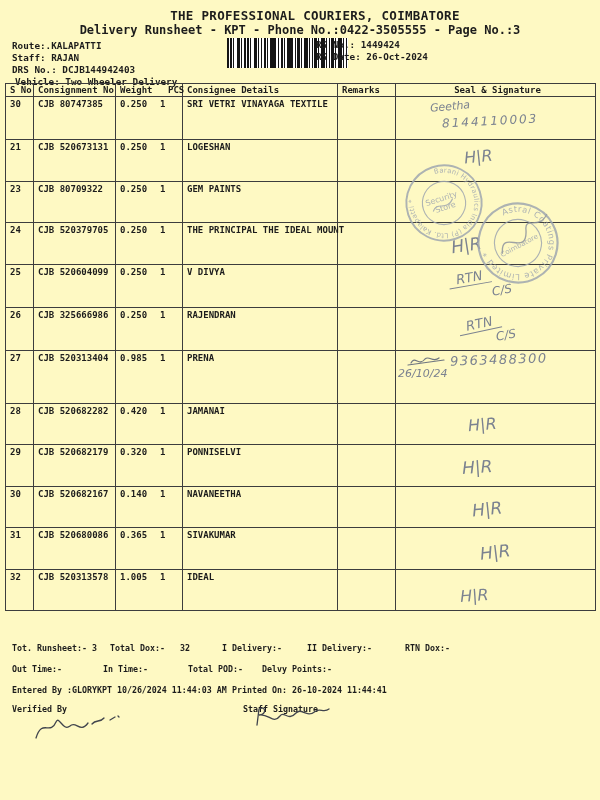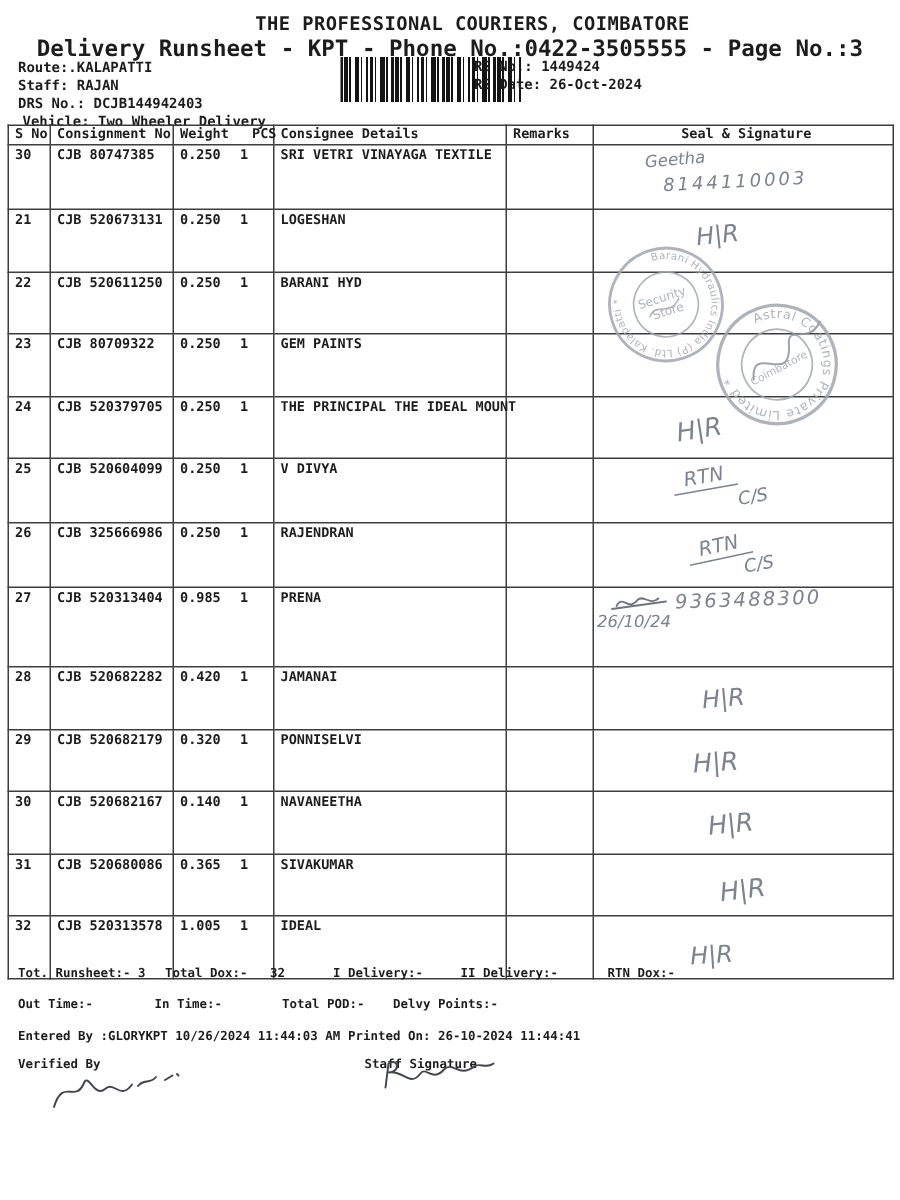--- a/index.html
+++ b/index.html
@@ -3,7 +3,7 @@
 <meta charset="utf-8">
 <style>
   html,body{margin:0;padding:0;background:#e8e8e8;}
-  .page{position:relative;width:600px;height:800px;background:#ffffff;overflow:hidden;
+  .page{position:relative;width:600px;height:800px;background:#fef9c3;overflow:hidden;
         font-family:"DejaVu Sans Mono",monospace;color:#1c1c1c;}
   .title{position:absolute;top:8px;left:30px;width:570px;text-align:center;
          font-size:12.5px;font-weight:bold;letter-spacing:.3px;}

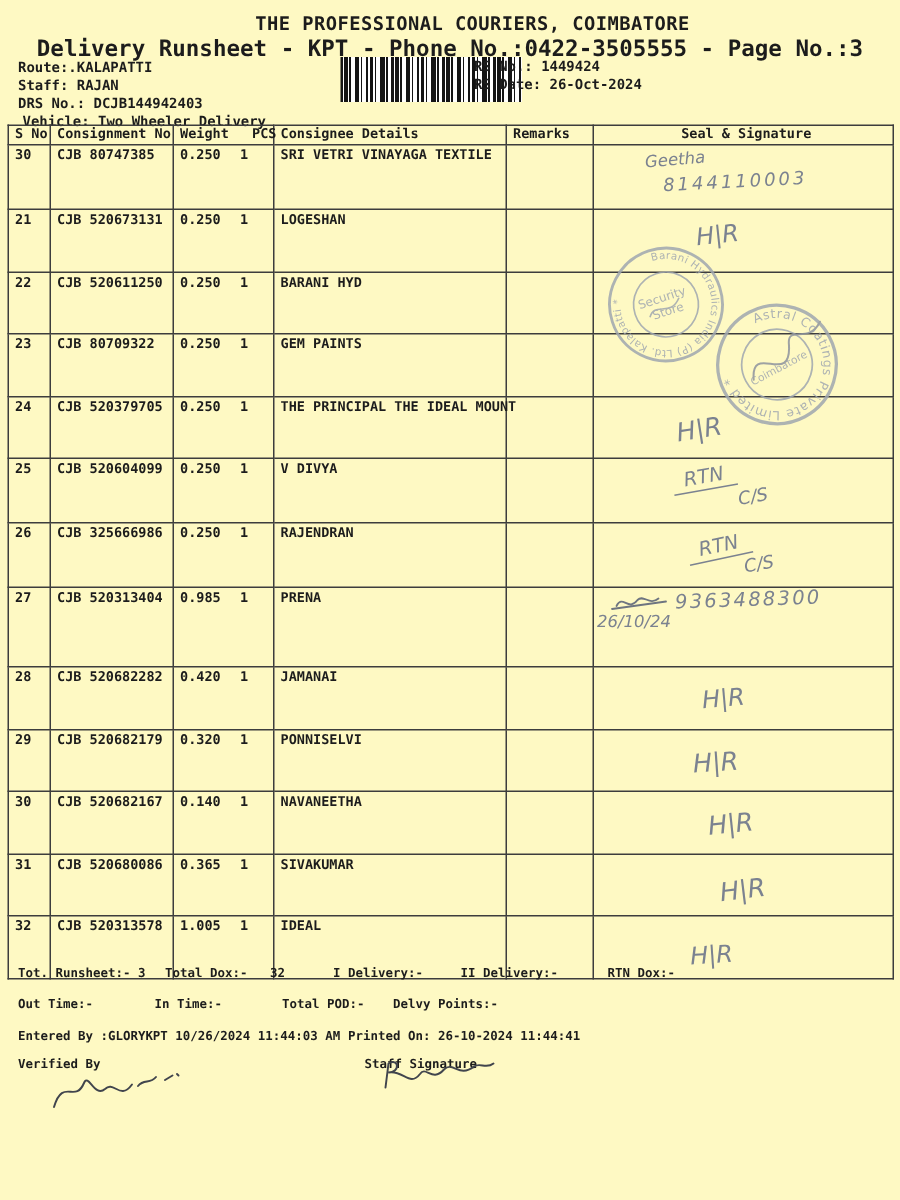--- a/index.html
+++ b/index.html
@@ -8,7 +8,7 @@
   .title{position:absolute;top:8px;left:30px;width:570px;text-align:center;
          font-size:12.5px;font-weight:bold;letter-spacing:.3px;}
   .subtitle{position:absolute;top:23px;left:0;width:600px;text-align:center;
-            font-size:15px;font-weight:bold;}
+            font-size:12px;font-weight:bold;}
   .hline{position:absolute;font-size:9.3px;font-weight:bold;white-space:pre;}
   .barcode{position:absolute;left:227px;top:38px;width:121px;height:30px;
     background-image:repeating-linear-gradient(90deg,

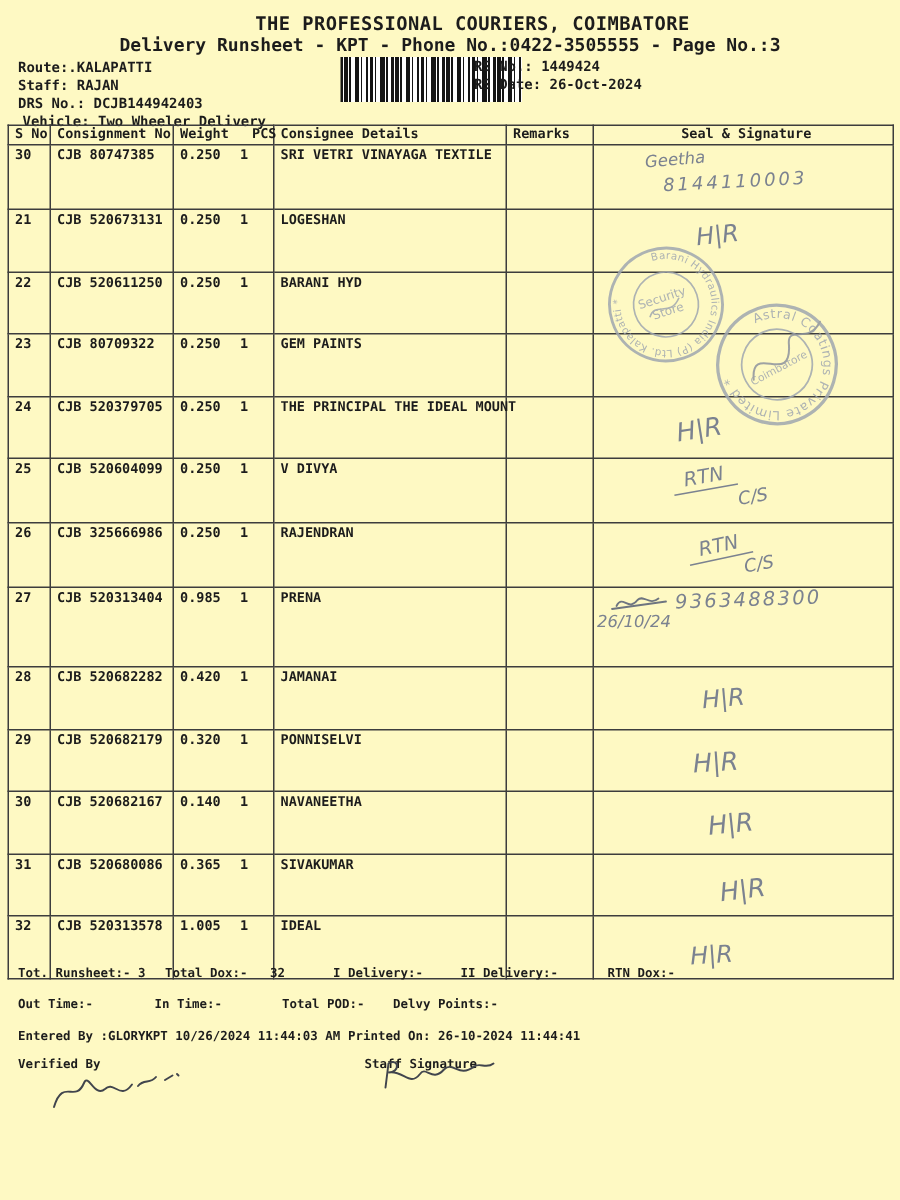--- a/index.html
+++ b/index.html
@@ -93,14 +93,6 @@
       </td>
     </tr>
 
-    <tr class="r">
-      <td>22</td>
-      <td>CJB 520611250</td>
-      <td><span class="wv">0.250</span><span>1</span></td>
-      <td>BARANI HYD</td>
-      <td></td>
-      <td class="sig"></td>
-    </tr>
 
     <tr class="r">
       <td>23</td>

